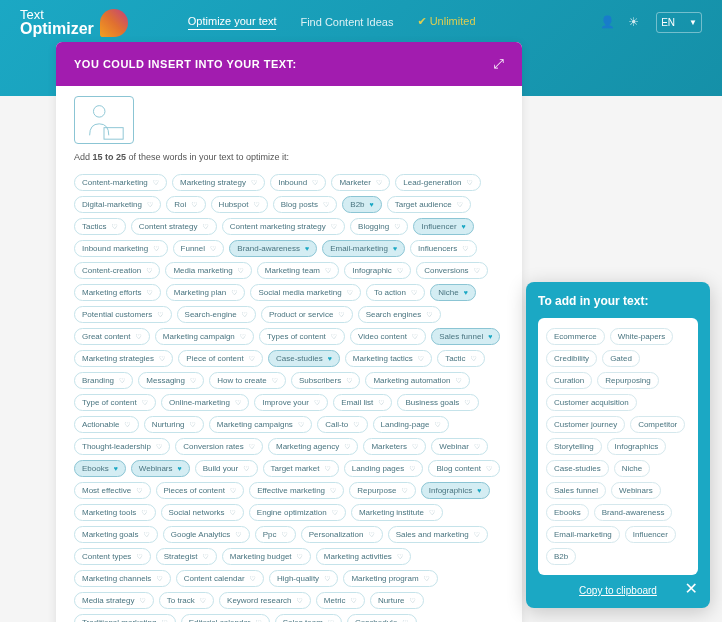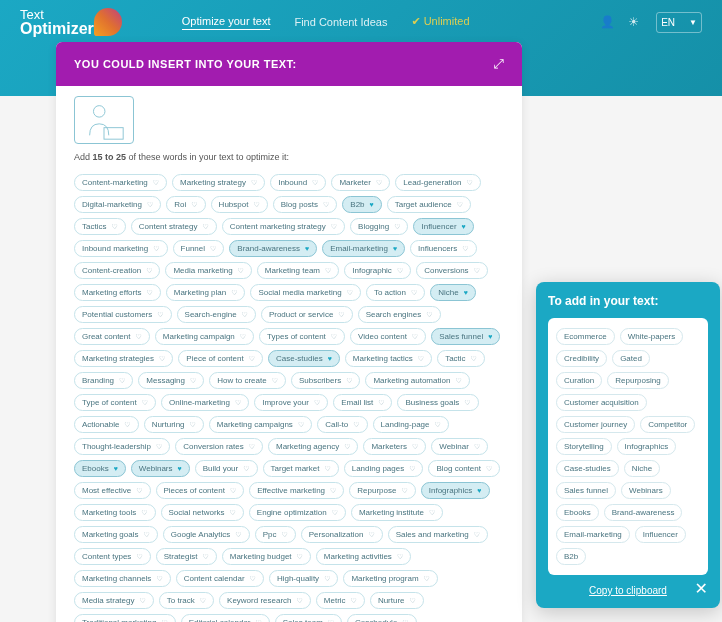--- a/index.html
+++ b/index.html
@@ -6,7 +6,7 @@
 body{background:#f5f5f5;width:722px;height:622px;overflow:hidden;position:relative}
 .header{background:linear-gradient(135deg,#1ba8c4,#1590a8);height:96px;position:relative}
 .nav{display:flex;align-items:center;padding:8px 20px;gap:20px}
-.logo{display:flex;}
+.logo{display:flex;align-items:center;gap:6px}
 .logo-text{color:#fff;font-size:13px;line-height:1}
 .logo-main{font-size:16px;font-weight:bold}
 .logo-icon{width:28px;height:28px;background:linear-gradient(45deg,#f4a020,#e07030,#c04080);border-radius:50% 50% 50% 10%;position:relative}

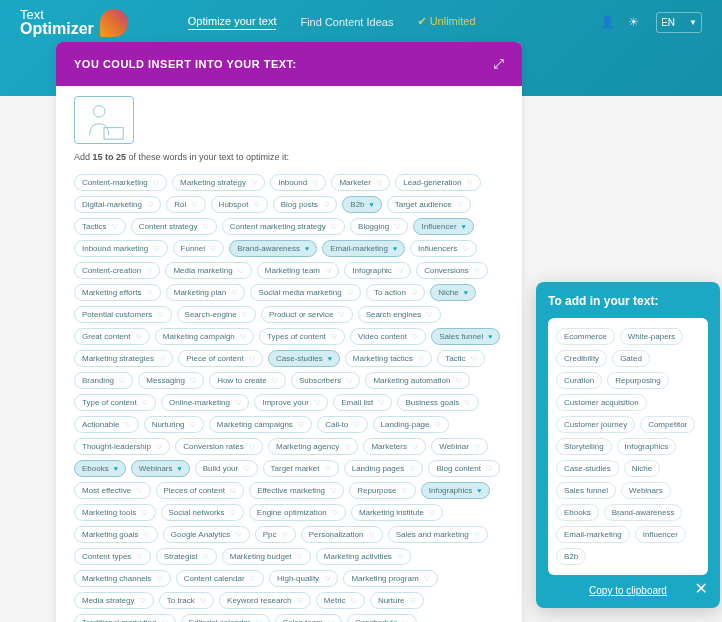--- a/index.html
+++ b/index.html
@@ -32,7 +32,7 @@
 .tag.sel{background:#d4edf3;border-color:#8bc5d4}
 .tag-heart{font-size:7px;color:#9db8c0;cursor:pointer}
 .tag.sel .tag-heart{color:#1ba8c4}
-.side-card{position:absolute;right:2px;bottom:14px;width:184px;background:#1ba8c4;border-radius:8px;padding:12px;box-shadow:0 4px 20px rgba(0,0,0,.2)}
+.side-card{position:absolute;right:12px;bottom:14px;width:184px;background:#1ba8c4;border-radius:8px;padding:12px;box-shadow:0 4px 20px rgba(0,0,0,.2)}
 .side-title{color:#fff;font-size:12px;font-weight:600;margin-bottom:10px}
 .side-tags{background:#fff;border-radius:6px;padding:10px 8px;display:flex;flex-wrap:wrap;gap:5px;margin-bottom:10px}
 .stag{font-size:8px;color:#4a7580;padding:3px 7px;border:1px solid #d5e8ed;border-radius:9px;background:#fff;white-space:nowrap}

